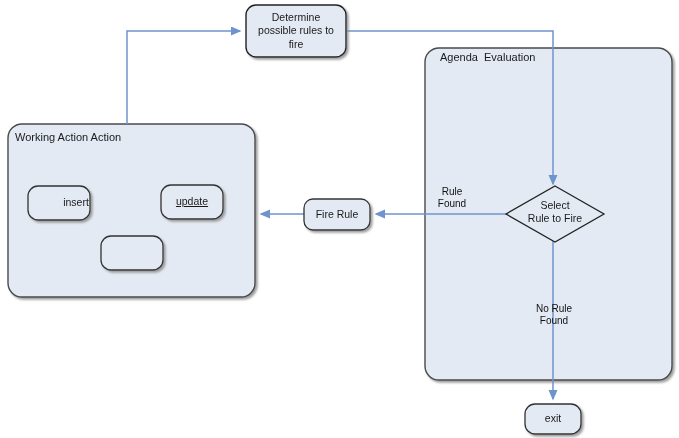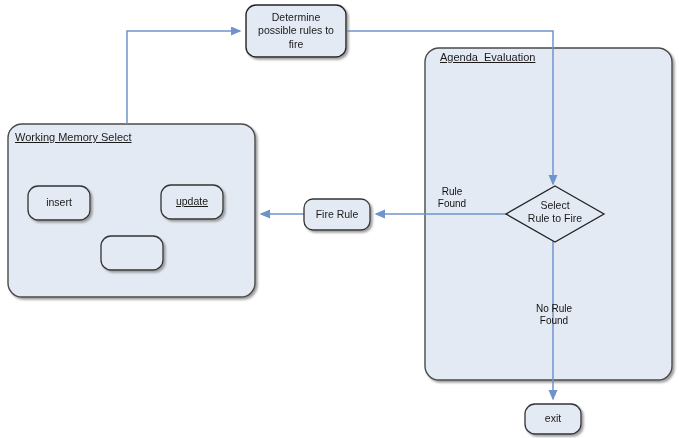--- a/index.html
+++ b/index.html
@@ -39,7 +39,6 @@
     color: #1a1a1a;
     font-size: 11px;
     white-space: pre;
-    text-decoration: underline;
   }
   .edge-label {
     position: absolute;

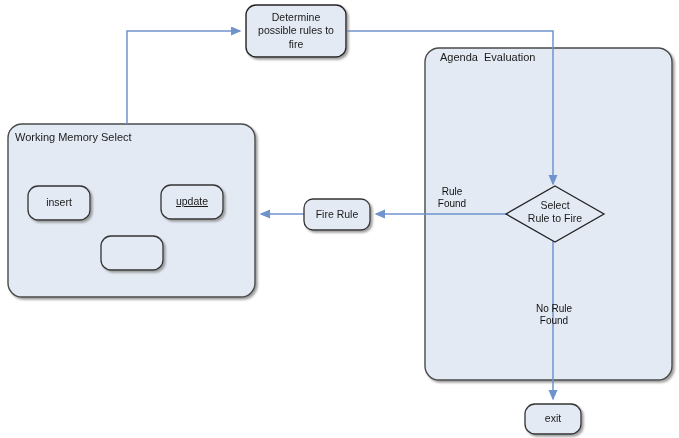--- a/index.html
+++ b/index.html
@@ -107,7 +107,7 @@
     <rect x="525" y="404" width="56" height="30" rx="10" ry="10" fill="#e4eaf4" stroke="#333333" stroke-width="1.3" filter="url(#softshadow)"></rect>
   </svg>
 
-  <div class="container-title" id="title-working">Working Memory Select</div>
+  <div class="container-title" id="title-working">Working Action Action</div>
 
   <div class="container-title" id="title-agenda">Agenda  Evaluation</div>
 

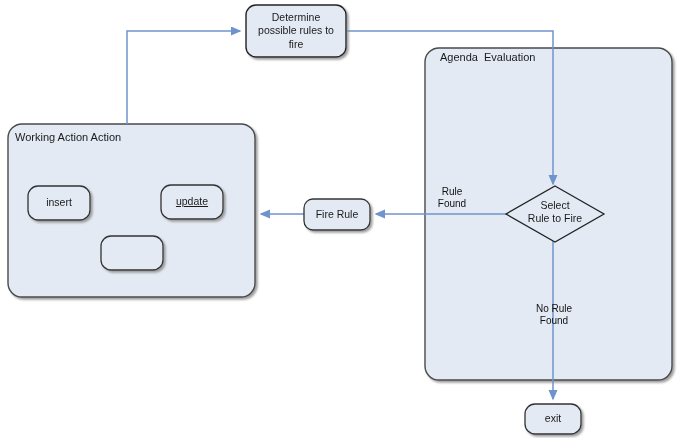--- a/index.html
+++ b/index.html
@@ -50,7 +50,7 @@
   }
   
   #node-determine  { left: 246px; top: 5px;   width: 100px; height: 52px; }
-  #node-insert     { left: 28px;  top: 186px; width: 62px;  height: 34px; }
+  #node-insert     { left: 28px;  top: 186px; width: 62px;  height: 34px; padding-left: 17px; }
   #node-update     { left: 161px; top: 185px; width: 62px;  height: 34px; text-decoration: underline; }
   #node-retract    { left: 101px; top: 236px; width: 62px;  height: 34px; }
   #node-firerule   { left: 304px; top: 199px; width: 66px;  height: 31px; border-radius: 8px; }

